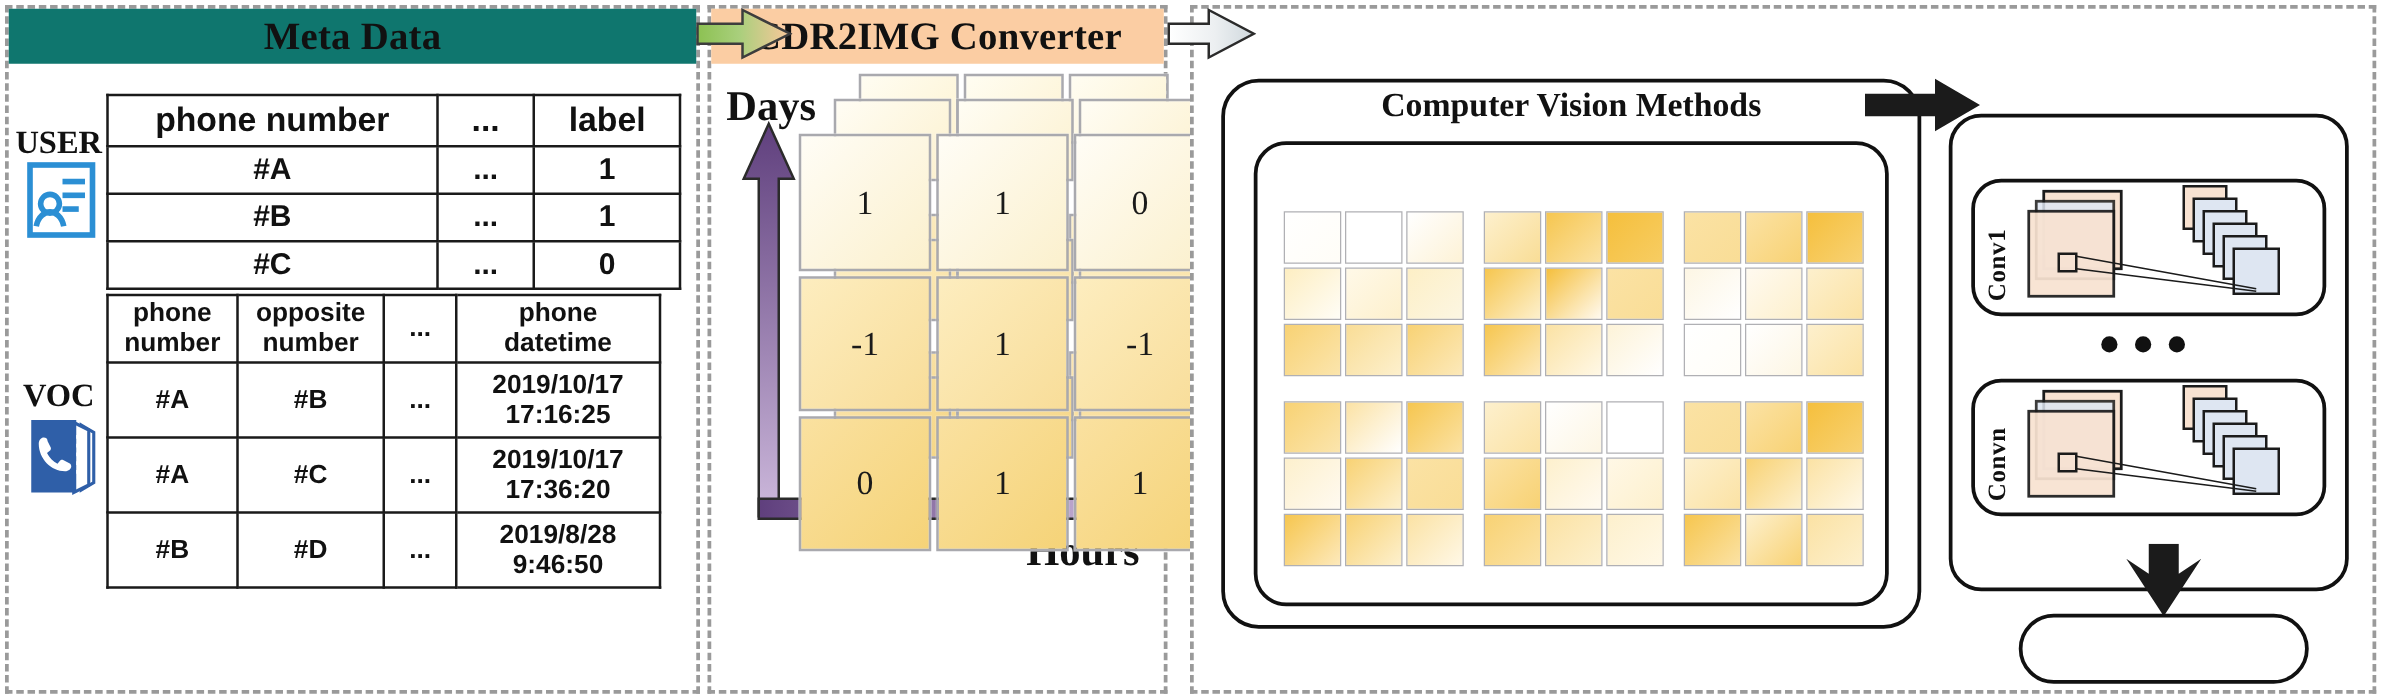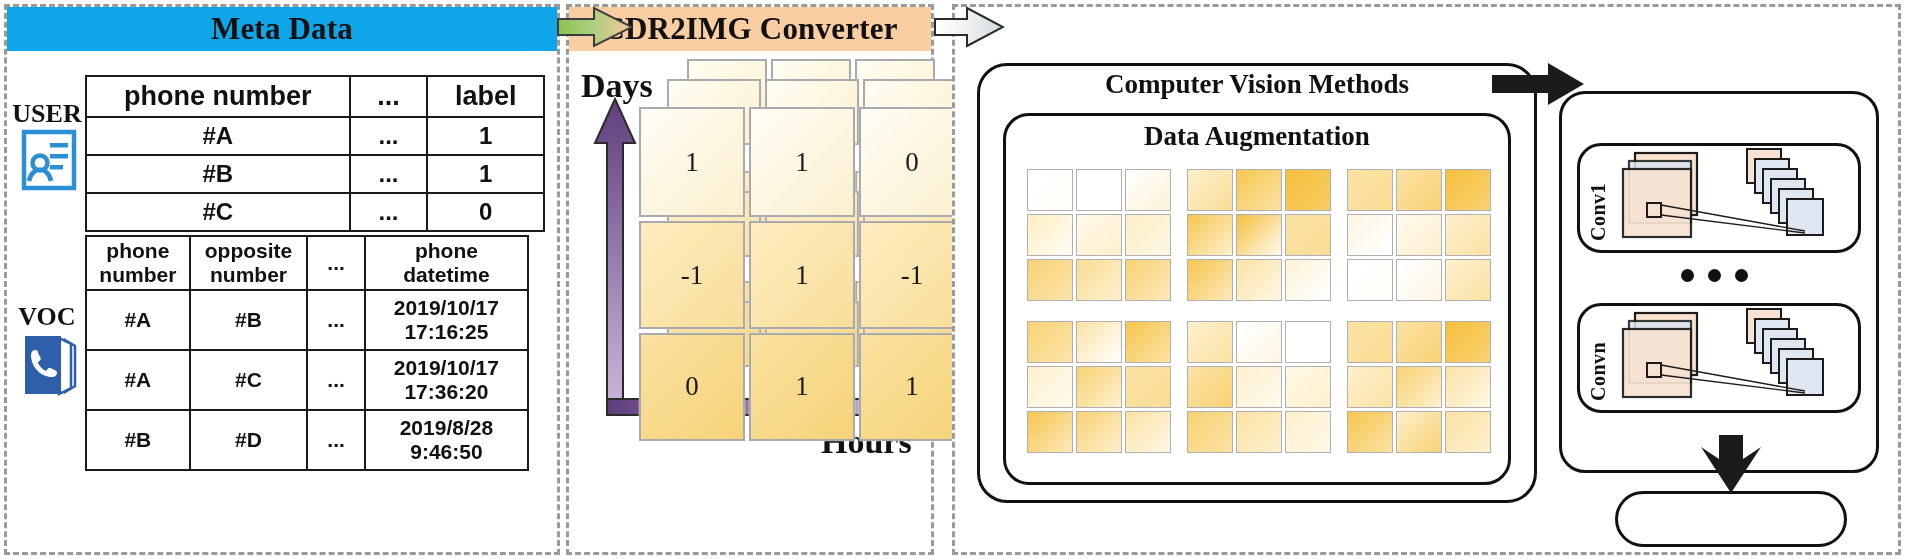--- a/index.html
+++ b/index.html
@@ -35,7 +35,7 @@
     color: #111;
     font-family: "Liberation Serif", serif;
   }
-  #title-meta   { background: #0ea5e9; }
+  #title-meta   { background: #0f766e; }
   #title-conv   { background: #fbcda3; }
   #title-detect { background: #bfe0ec; }
 

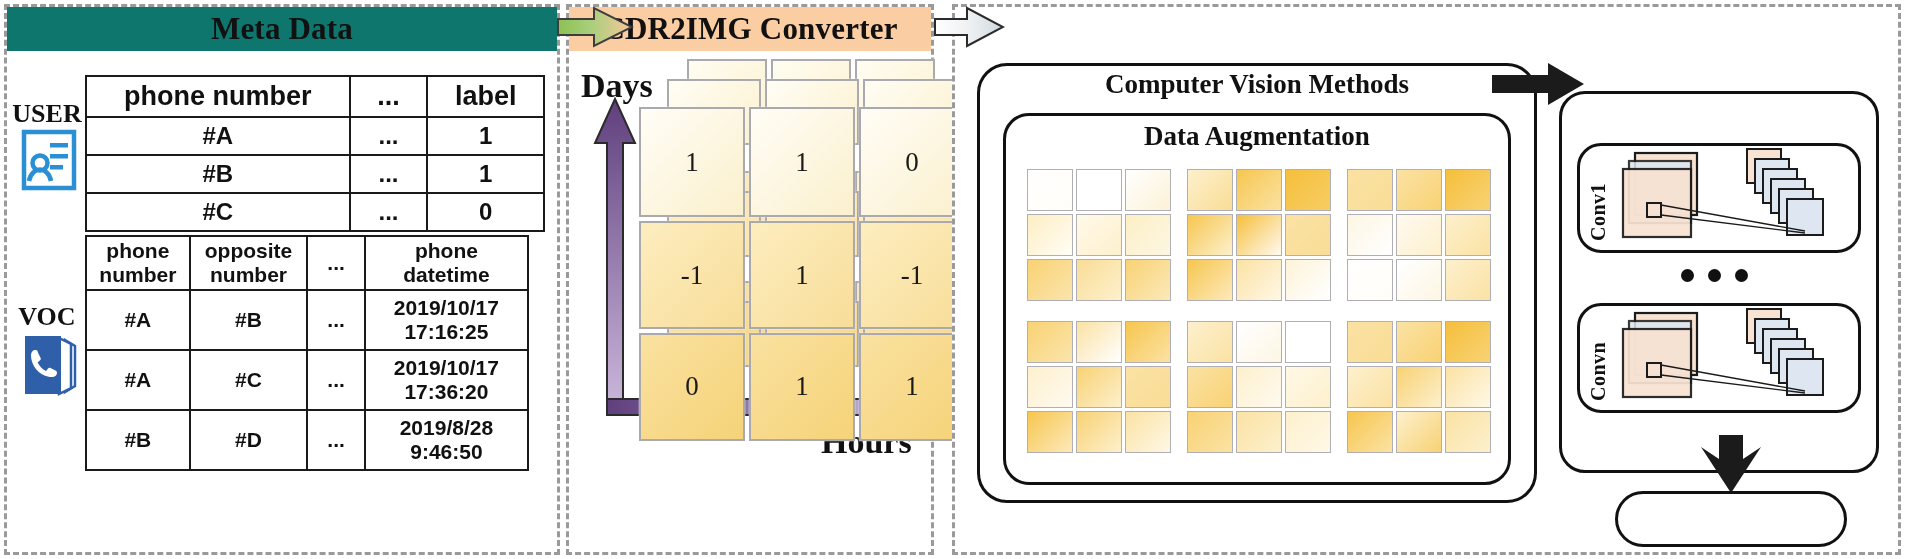--- a/index.html
+++ b/index.html
@@ -372,7 +372,6 @@
       <div class="rbox-title" id="t-cv">Computer Vision Methods</div>
 
       <div class="rbox" id="box-da"></div>
-      <div class="rbox-title" id="t-da">Data Augmentation</div>
 
       <div class="aug-grid" style="left:72px; top:118px; width:144px; height:132px;">
         <div class="aug-cell" style="background:linear-gradient(135deg,#ffffff,#fffdf7)"></div>

